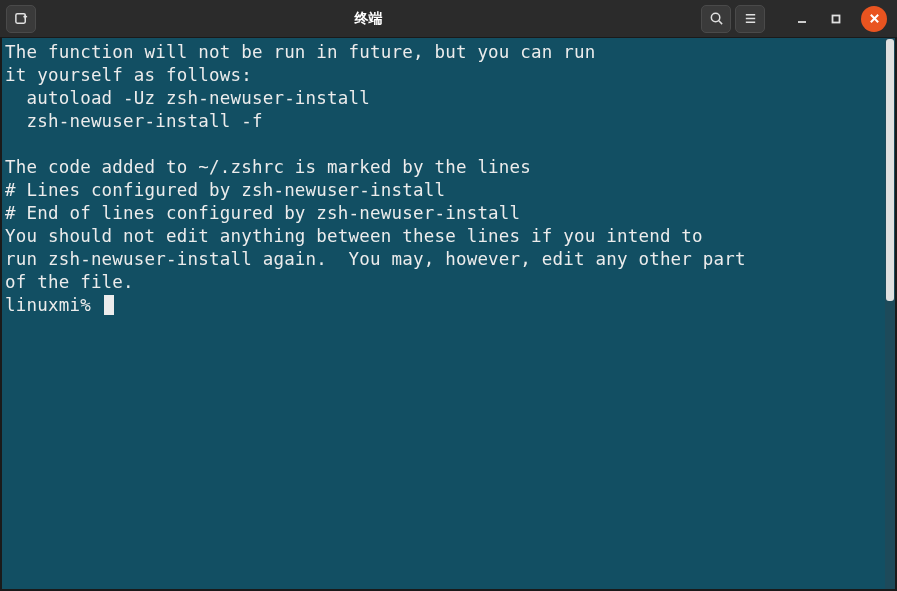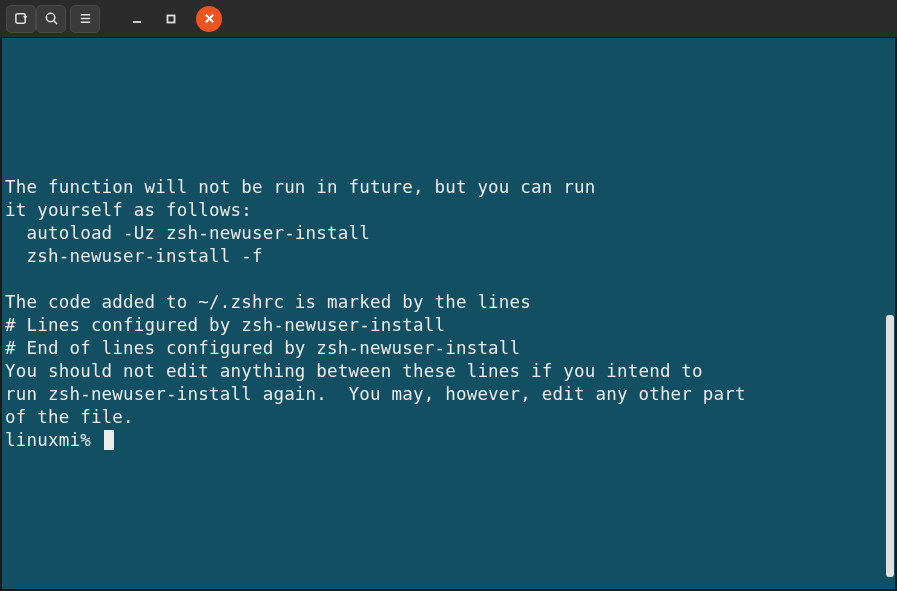--- a/index.html
+++ b/index.html
@@ -156,6 +156,7 @@
       </svg>
     </div>
   </div>
+  <div class="titlebar-center">终端</div>
   <div class="titlebar-right">
     <div class="tb-button">
       <svg viewBox="0 0 16 16">

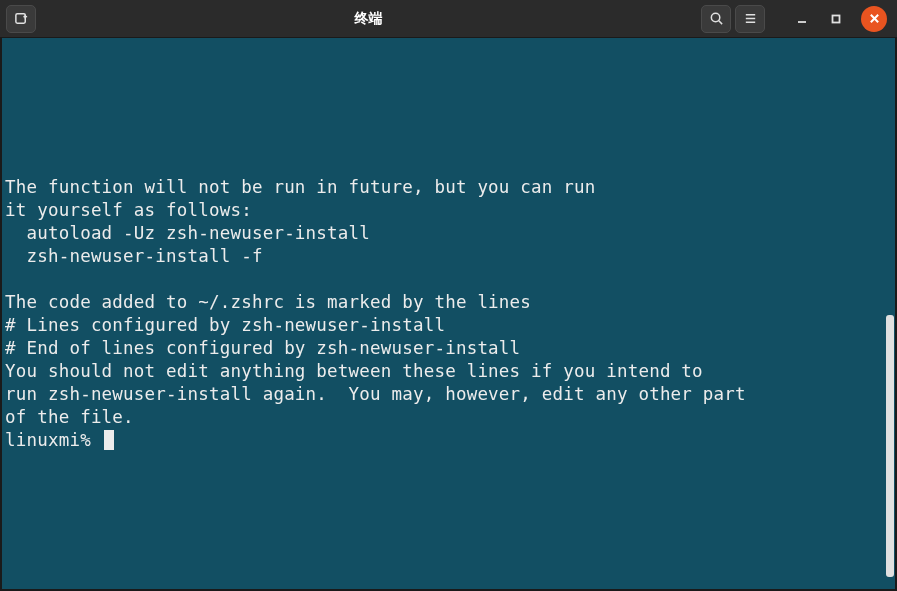--- a/index.html
+++ b/index.html
@@ -105,7 +105,6 @@
       background: #124f63;
       display: flex;
       margin: 0 2px 2px 2px;
-      align-items: center;
     }
     .terminal-content {
       flex: 1;

